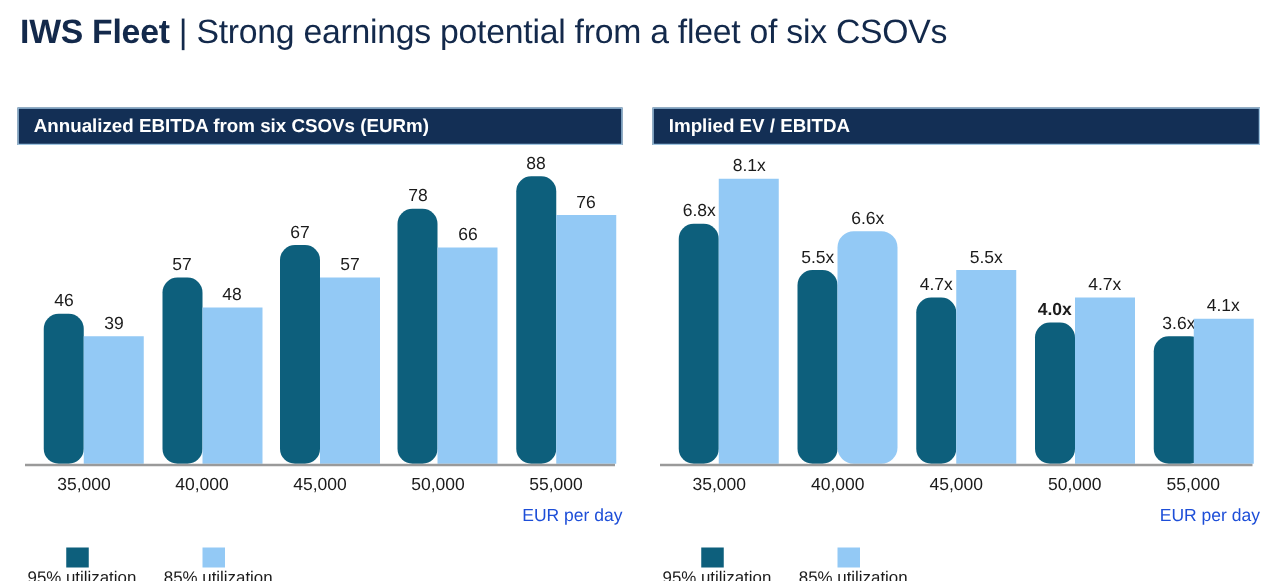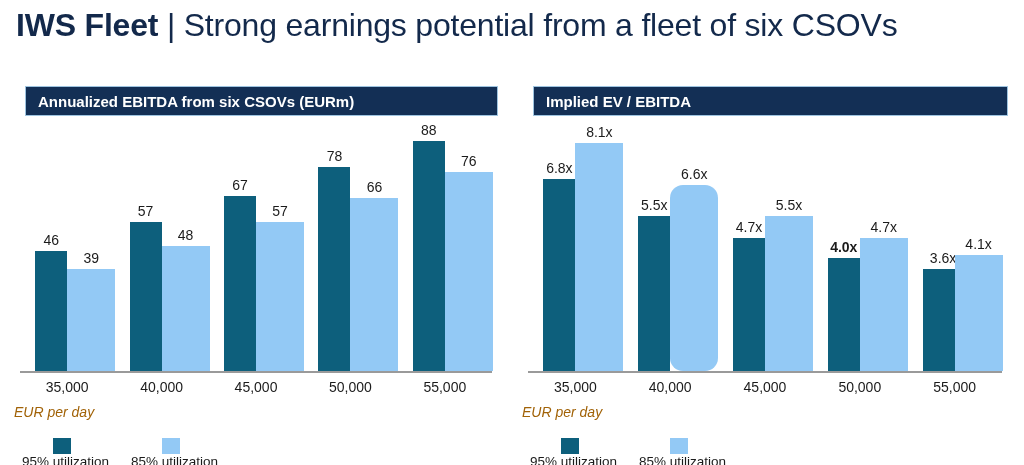--- a/index.html
+++ b/index.html
@@ -14,7 +14,7 @@
   
   .page-title{
     position:absolute;left:16px;top:8px;
-    font-size:32px;line-height:34px;
+    font-size:27px;line-height:34px;
     color:#13294b;
     letter-spacing:-0.2px;
     white-space:nowrap;

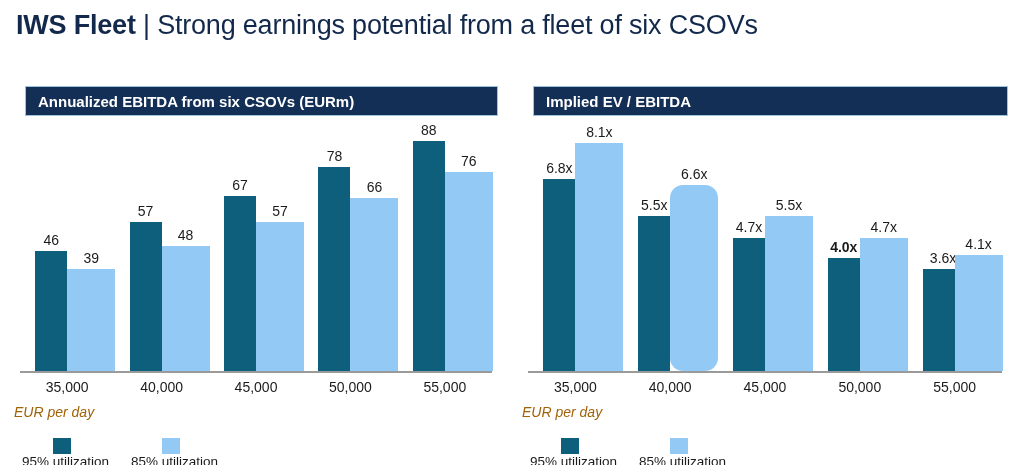--- a/index.html
+++ b/index.html
@@ -29,7 +29,7 @@
   .panel.right{left:522px;width:486px;}
 
   .panel-header{
-    position:absolute;left:11px;top:0;right:0;height:30px;
+    position:absolute;left:0;top:0;right:0;height:30px;
     background:#132f55;
     border:1px solid #9ec4e0;
     box-sizing:border-box;

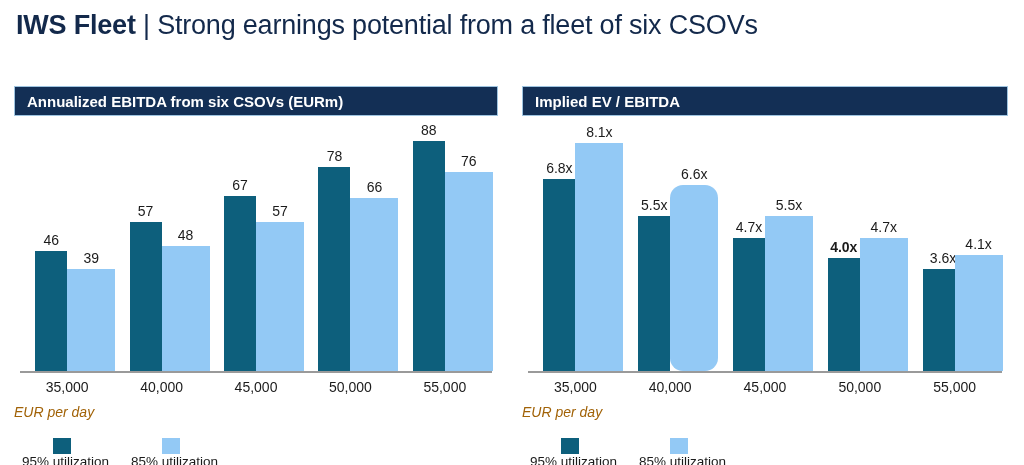--- a/index.html
+++ b/index.html
@@ -68,7 +68,7 @@
     width:100%;
     position:relative;
   }
-  .bar.dark{background:#0d5f7c;}
+  .bar.dark{background:#0d5f7c;border-radius:12px;}
   .bar.light{background:#93c9f5;padding-left:48px;}
   .bar-label{
     position:absolute;

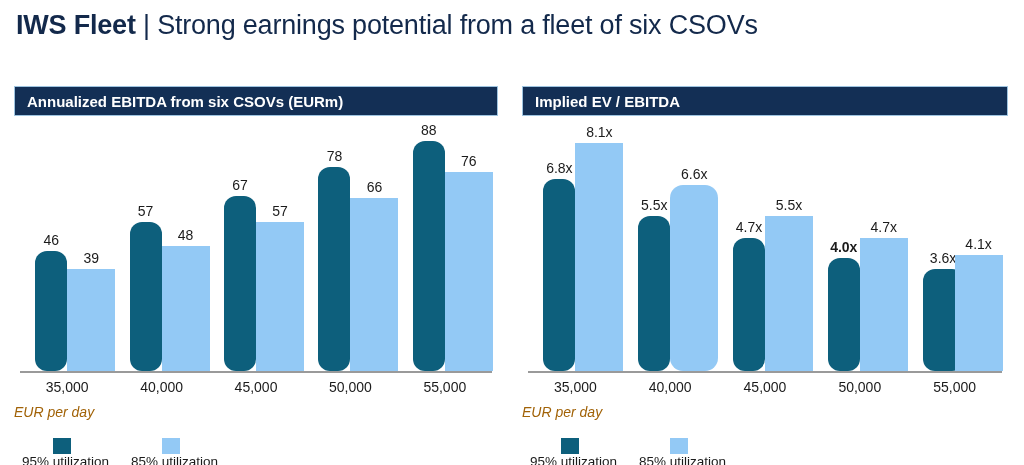--- a/index.html
+++ b/index.html
@@ -92,7 +92,7 @@
   }
   .axis-title{
     position:absolute;left:0;right:0;top:318px;
-    text-align:left;font-size:14px;color:#a16207;font-style:italic;
+    text-align:right;font-size:14px;color:#1d4ed8;
   }
 
   

